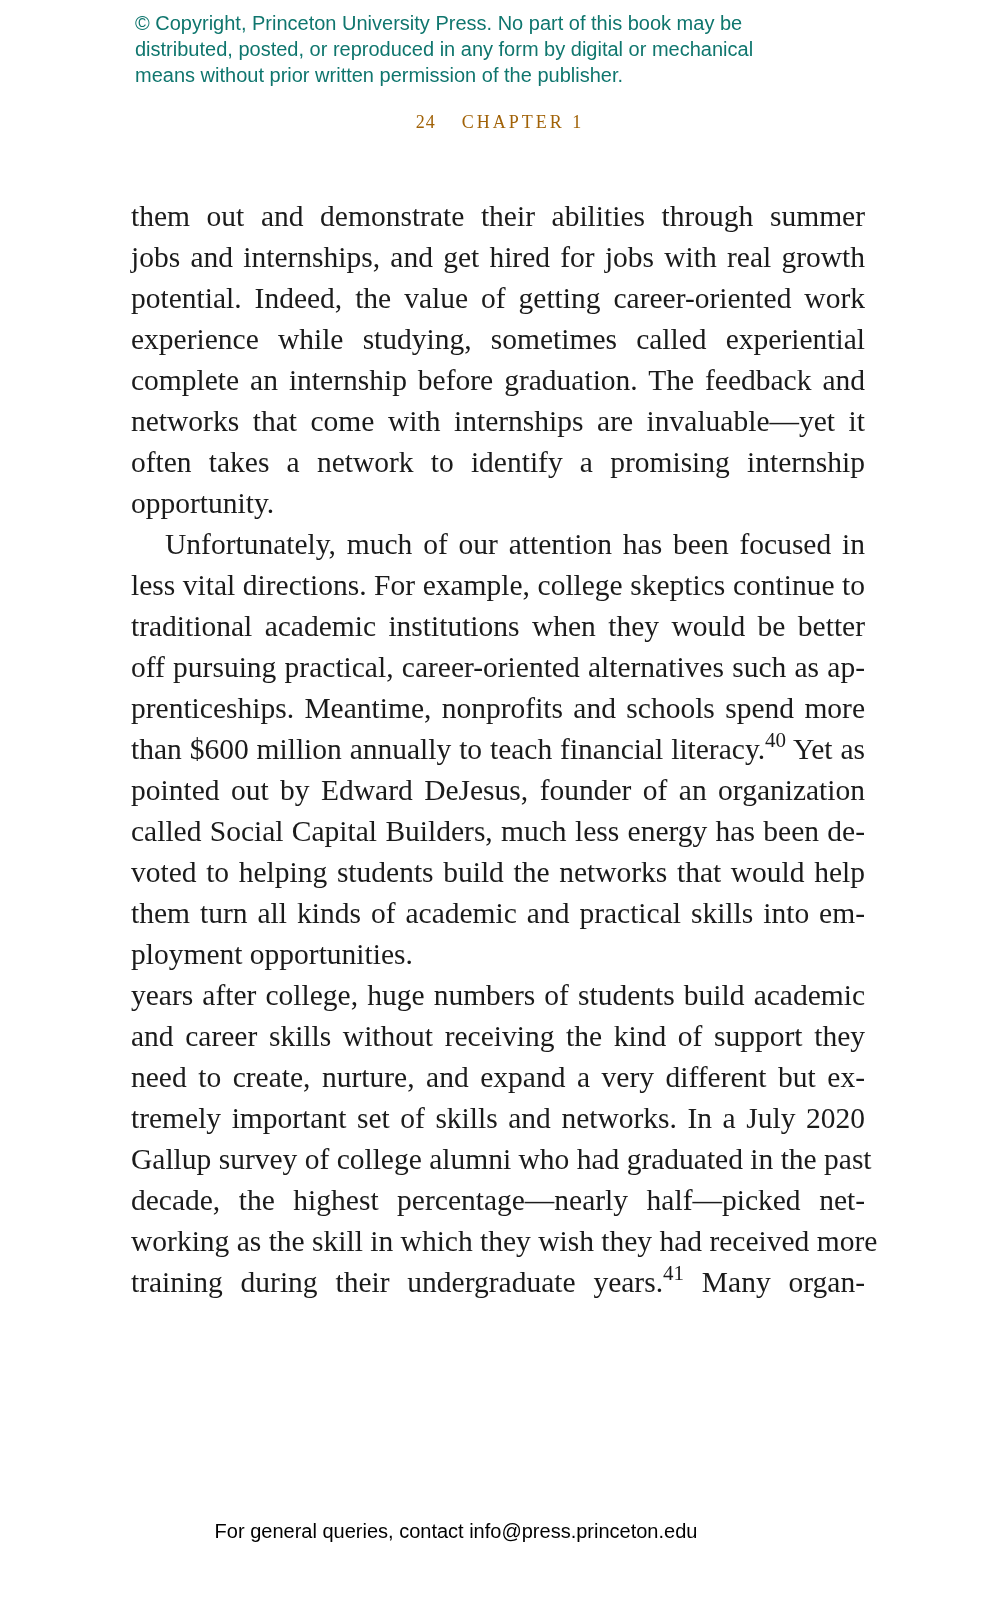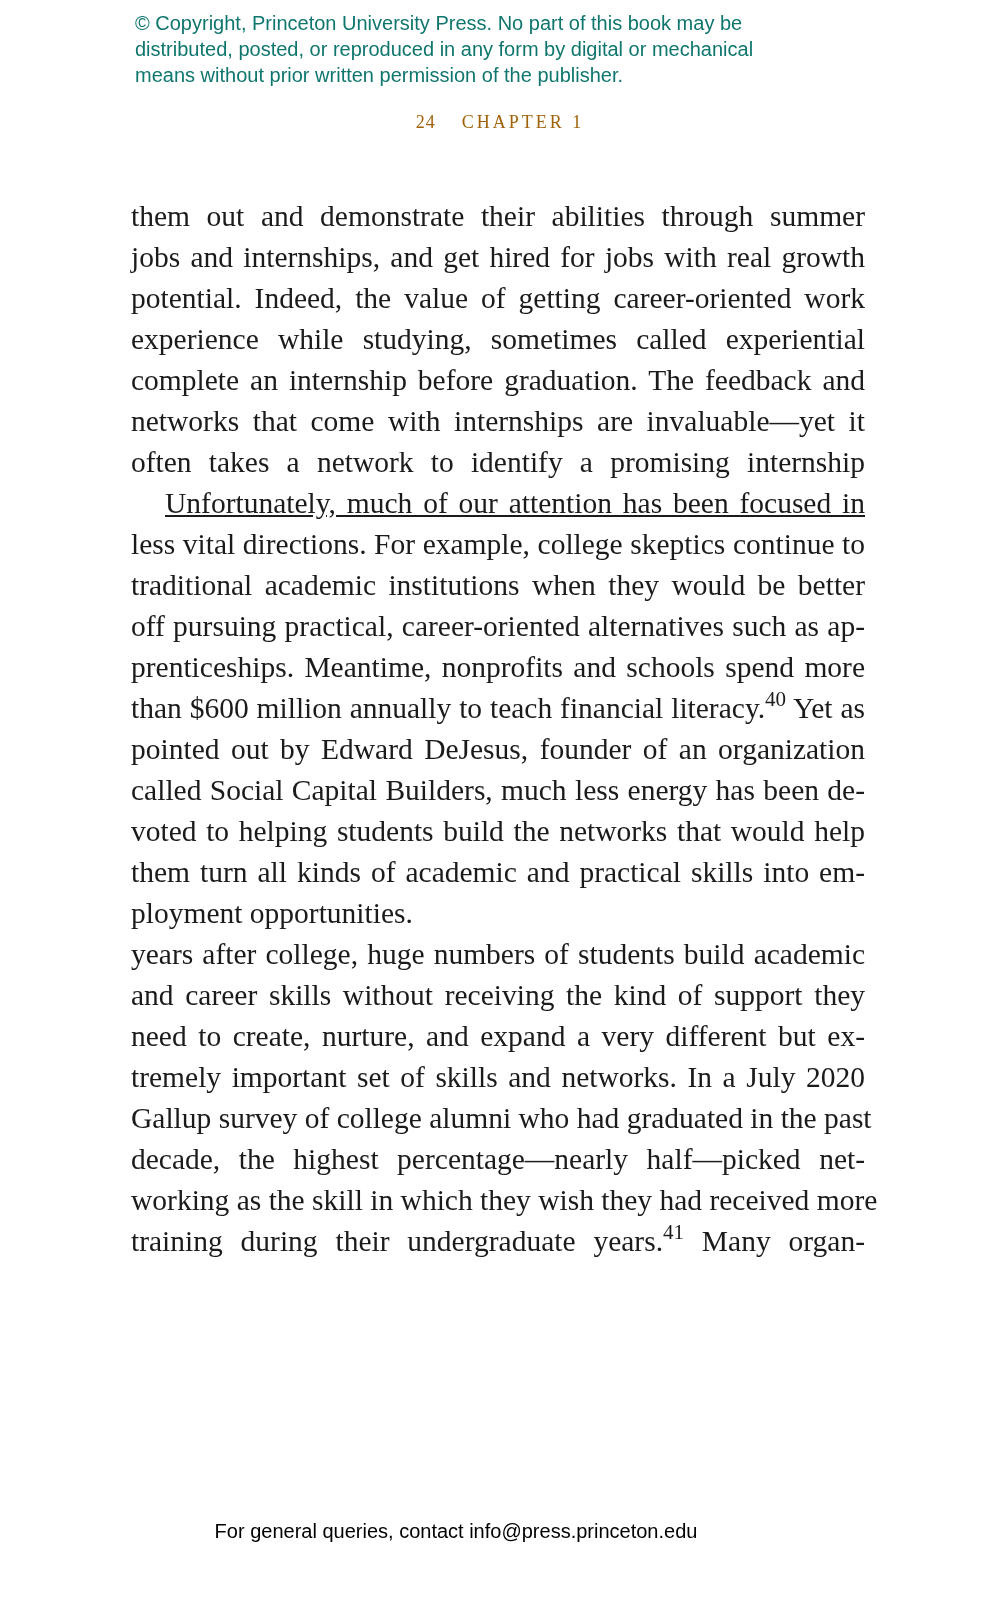--- a/index.html
+++ b/index.html
@@ -99,6 +99,7 @@
     <div class="line">complete an internship before graduation. The feedback and</div>
     <div class="line">networks that come with internships are invaluable—yet it</div>
     <div class="line">often takes a network to identify a promising internship</div>
+    <div class="line last">opportunity.</div>
   </div>
 
   <div>

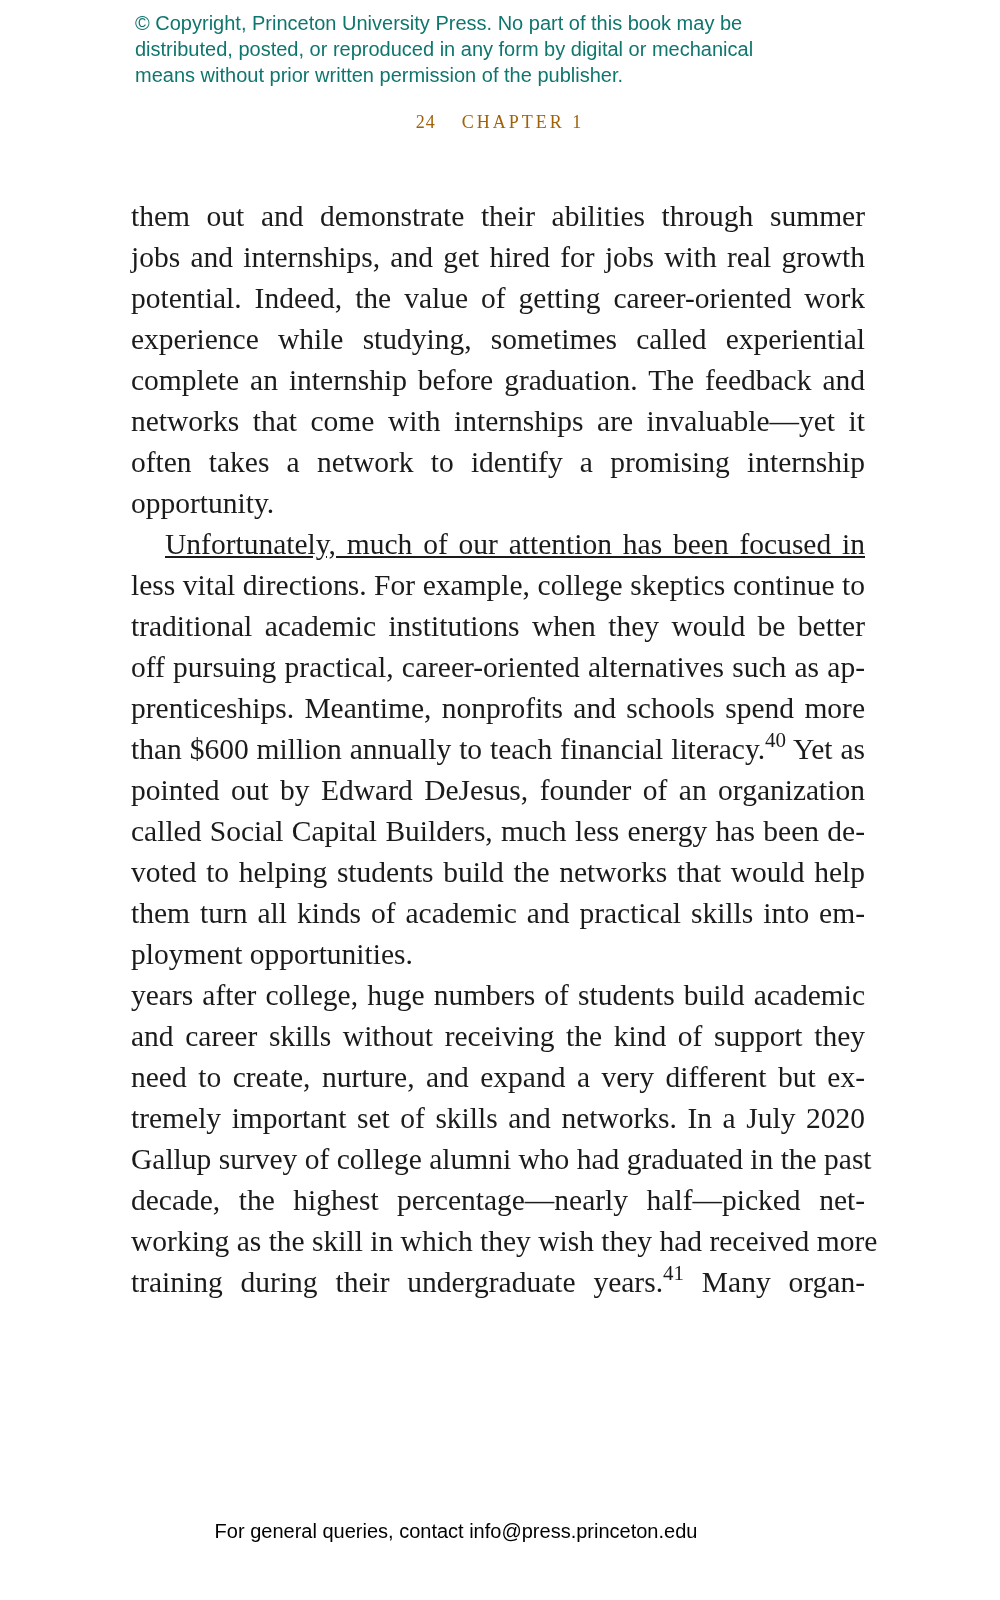--- a/index.html
+++ b/index.html
@@ -59,7 +59,7 @@
       text-align: left;
       text-align-last: left;
     }
-    .line.indent { padding-left: 34px; text-decoration: underline; }
+    .line.indent { padding-left: 34px; }
     sup {
       font-size: 21px;
       line-height: 0;

